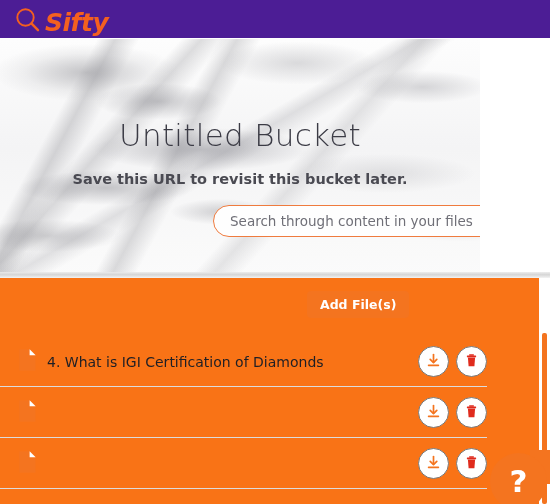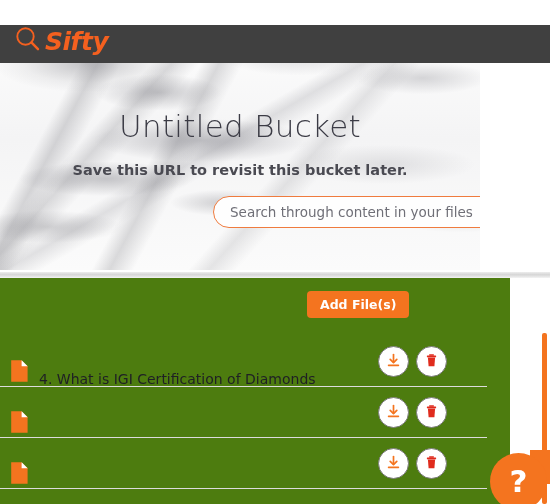--- a/index.html
+++ b/index.html
@@ -26,12 +26,11 @@
     top: 0; left: 0;
     width: 550px;
     height: 38px;
-    background: #404040;
-    display: flex;
-    align-items: flex-start;
+    background: #4c1d95;
+    display: flex;
+    align-items: flex-end;
     padding-left: 13px;
     z-index: 30;
-    margin-top: 25px;
   }
   .logo {
     display: flex;

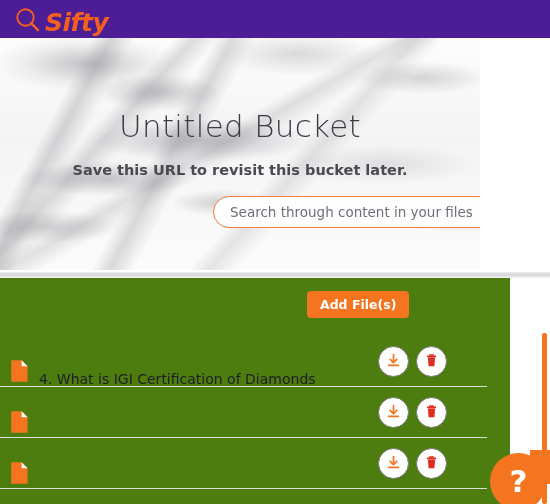--- a/index.html
+++ b/index.html
@@ -52,7 +52,7 @@
   
   .hero {
     position: absolute;
-    top: 30px; left: 0;
+    top: 39px; left: 0;
     width: 480px;
     height: 240px;
     overflow: hidden;

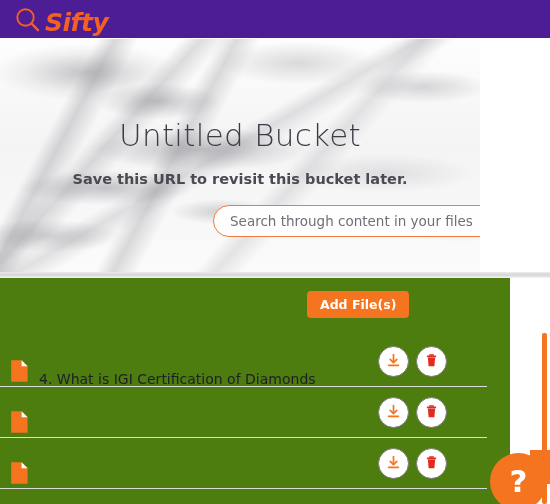--- a/index.html
+++ b/index.html
@@ -154,9 +154,9 @@
   .content {
     position: absolute;
     top: 278px; left: 0;
-    width: 510px;
+    width: 550px;
     height: 226px;
-    background: #4d7c0f;
+    background: #f97316;
   }
   .addrow {
     position: relative;

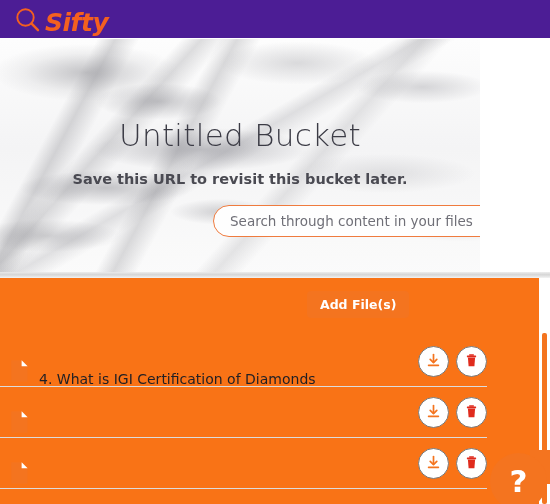--- a/index.html
+++ b/index.html
@@ -185,8 +185,8 @@
     position: relative;
     height: 51px;
     display: flex;
-    align-items: flex-end;
-    padding-left: 10px;
+    align-items: center;
+    padding-left: 18px;
     cursor: pointer;
   }
   .filerow::after {

